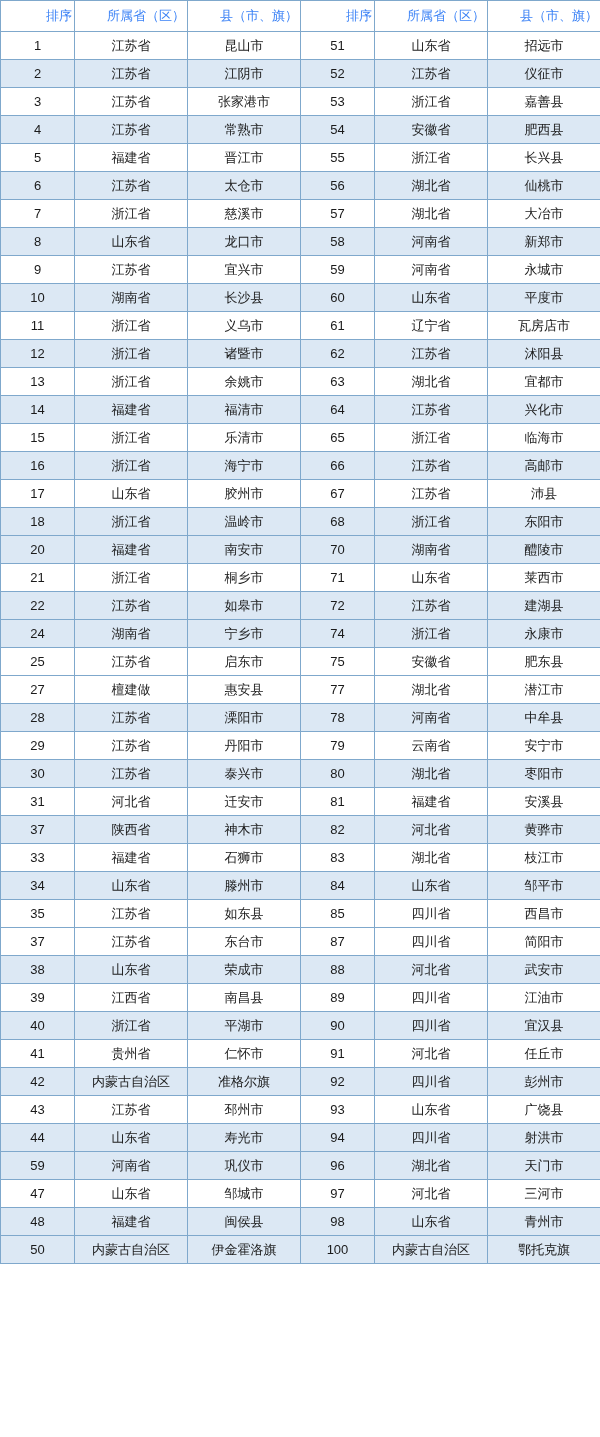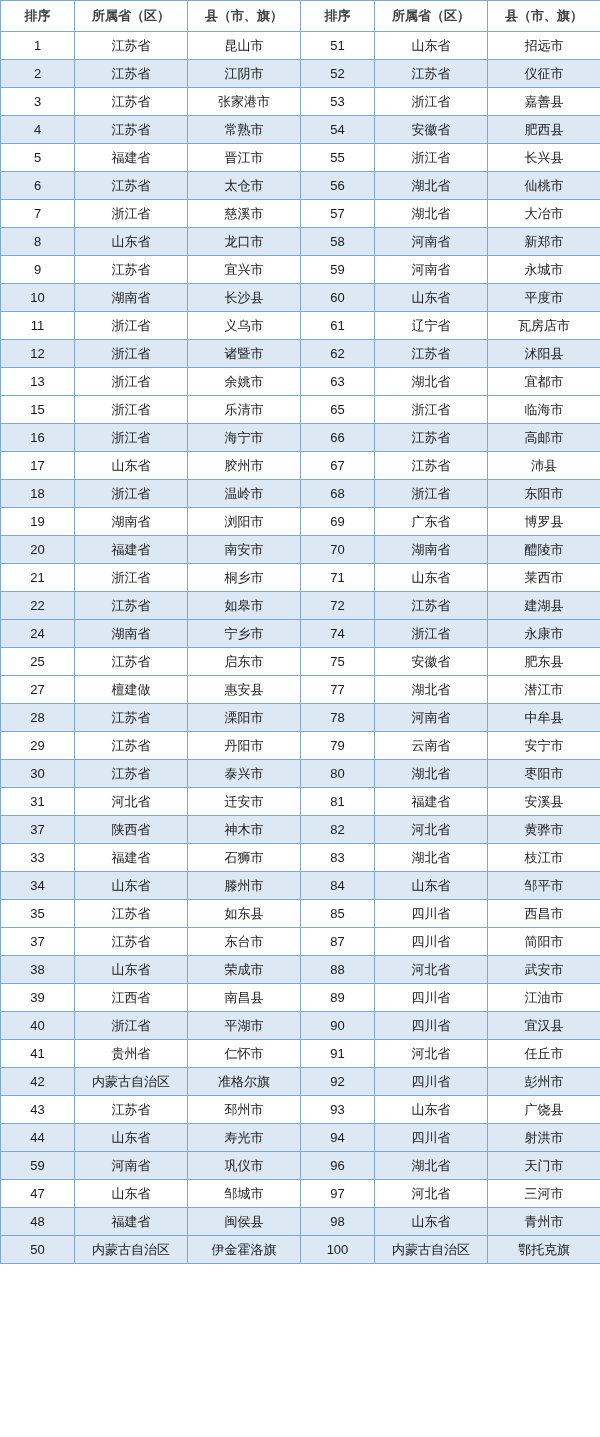--- a/index.html
+++ b/index.html
@@ -33,10 +33,11 @@
   }
   #ranking-table thead th {
     background: #ffffff;
-    font-weight: bold;
+    font-weight: normal;
     font-size: 13px;
     height: 30px;
-    color: #404040;
+    color: #3b82f6;
+    text-align: right;
   }
   #ranking-table tbody tr.odd td {
     background: #ffffff;

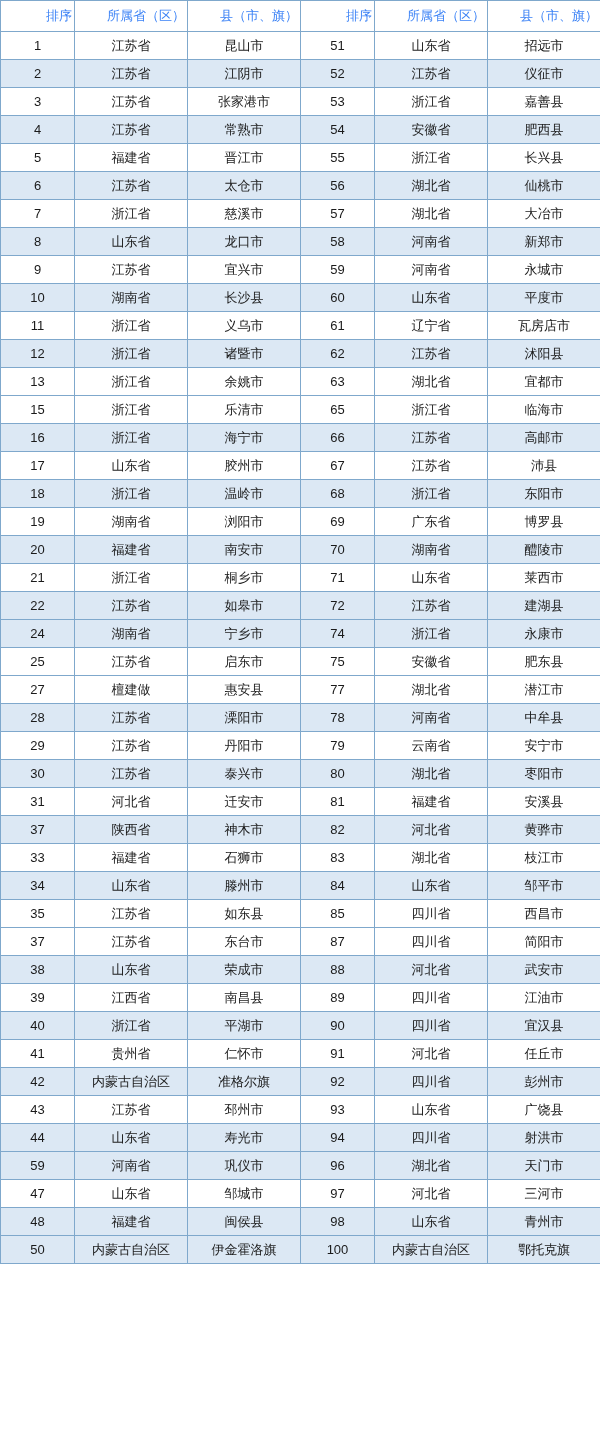--- a/index.html
+++ b/index.html
@@ -176,6 +176,14 @@
         <td>湖北省</td>
         <td>宜都市</td>
       </tr>
+      <tr class="even">
+        <td class="rank-cell">14</td>
+        <td>福建省</td>
+        <td>福清市</td>
+        <td class="rank-cell">64</td>
+        <td>江苏省</td>
+        <td>兴化市</td>
+      </tr>
       <tr class="odd">
         <td class="rank-cell">15</td>
         <td>浙江省</td>

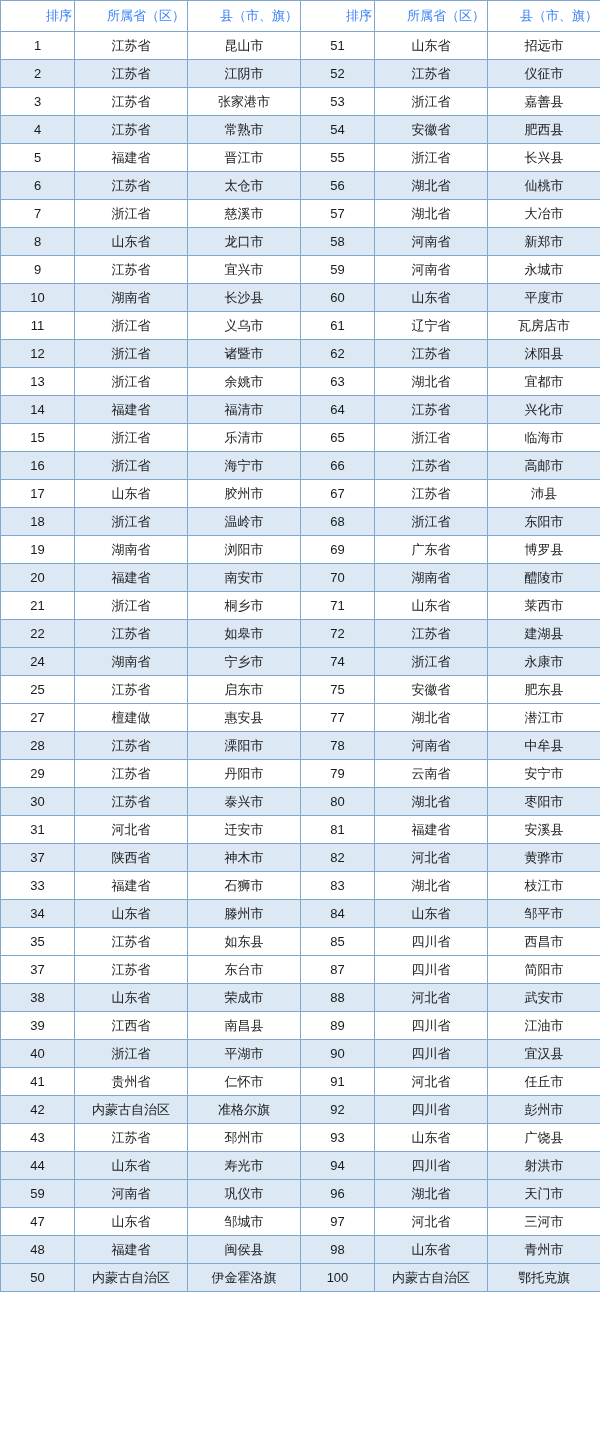--- a/index.html
+++ b/index.html
@@ -216,14 +216,6 @@
         <td>浙江省</td>
         <td>东阳市</td>
       </tr>
-      <tr class="odd">
-        <td class="rank-cell">19</td>
-        <td>湖南省</td>
-        <td>浏阳市</td>
-        <td class="rank-cell">69</td>
-        <td>广东省</td>
-        <td>博罗县</td>
-      </tr>
       <tr class="even">
         <td class="rank-cell">20</td>
         <td>福建省</td>

